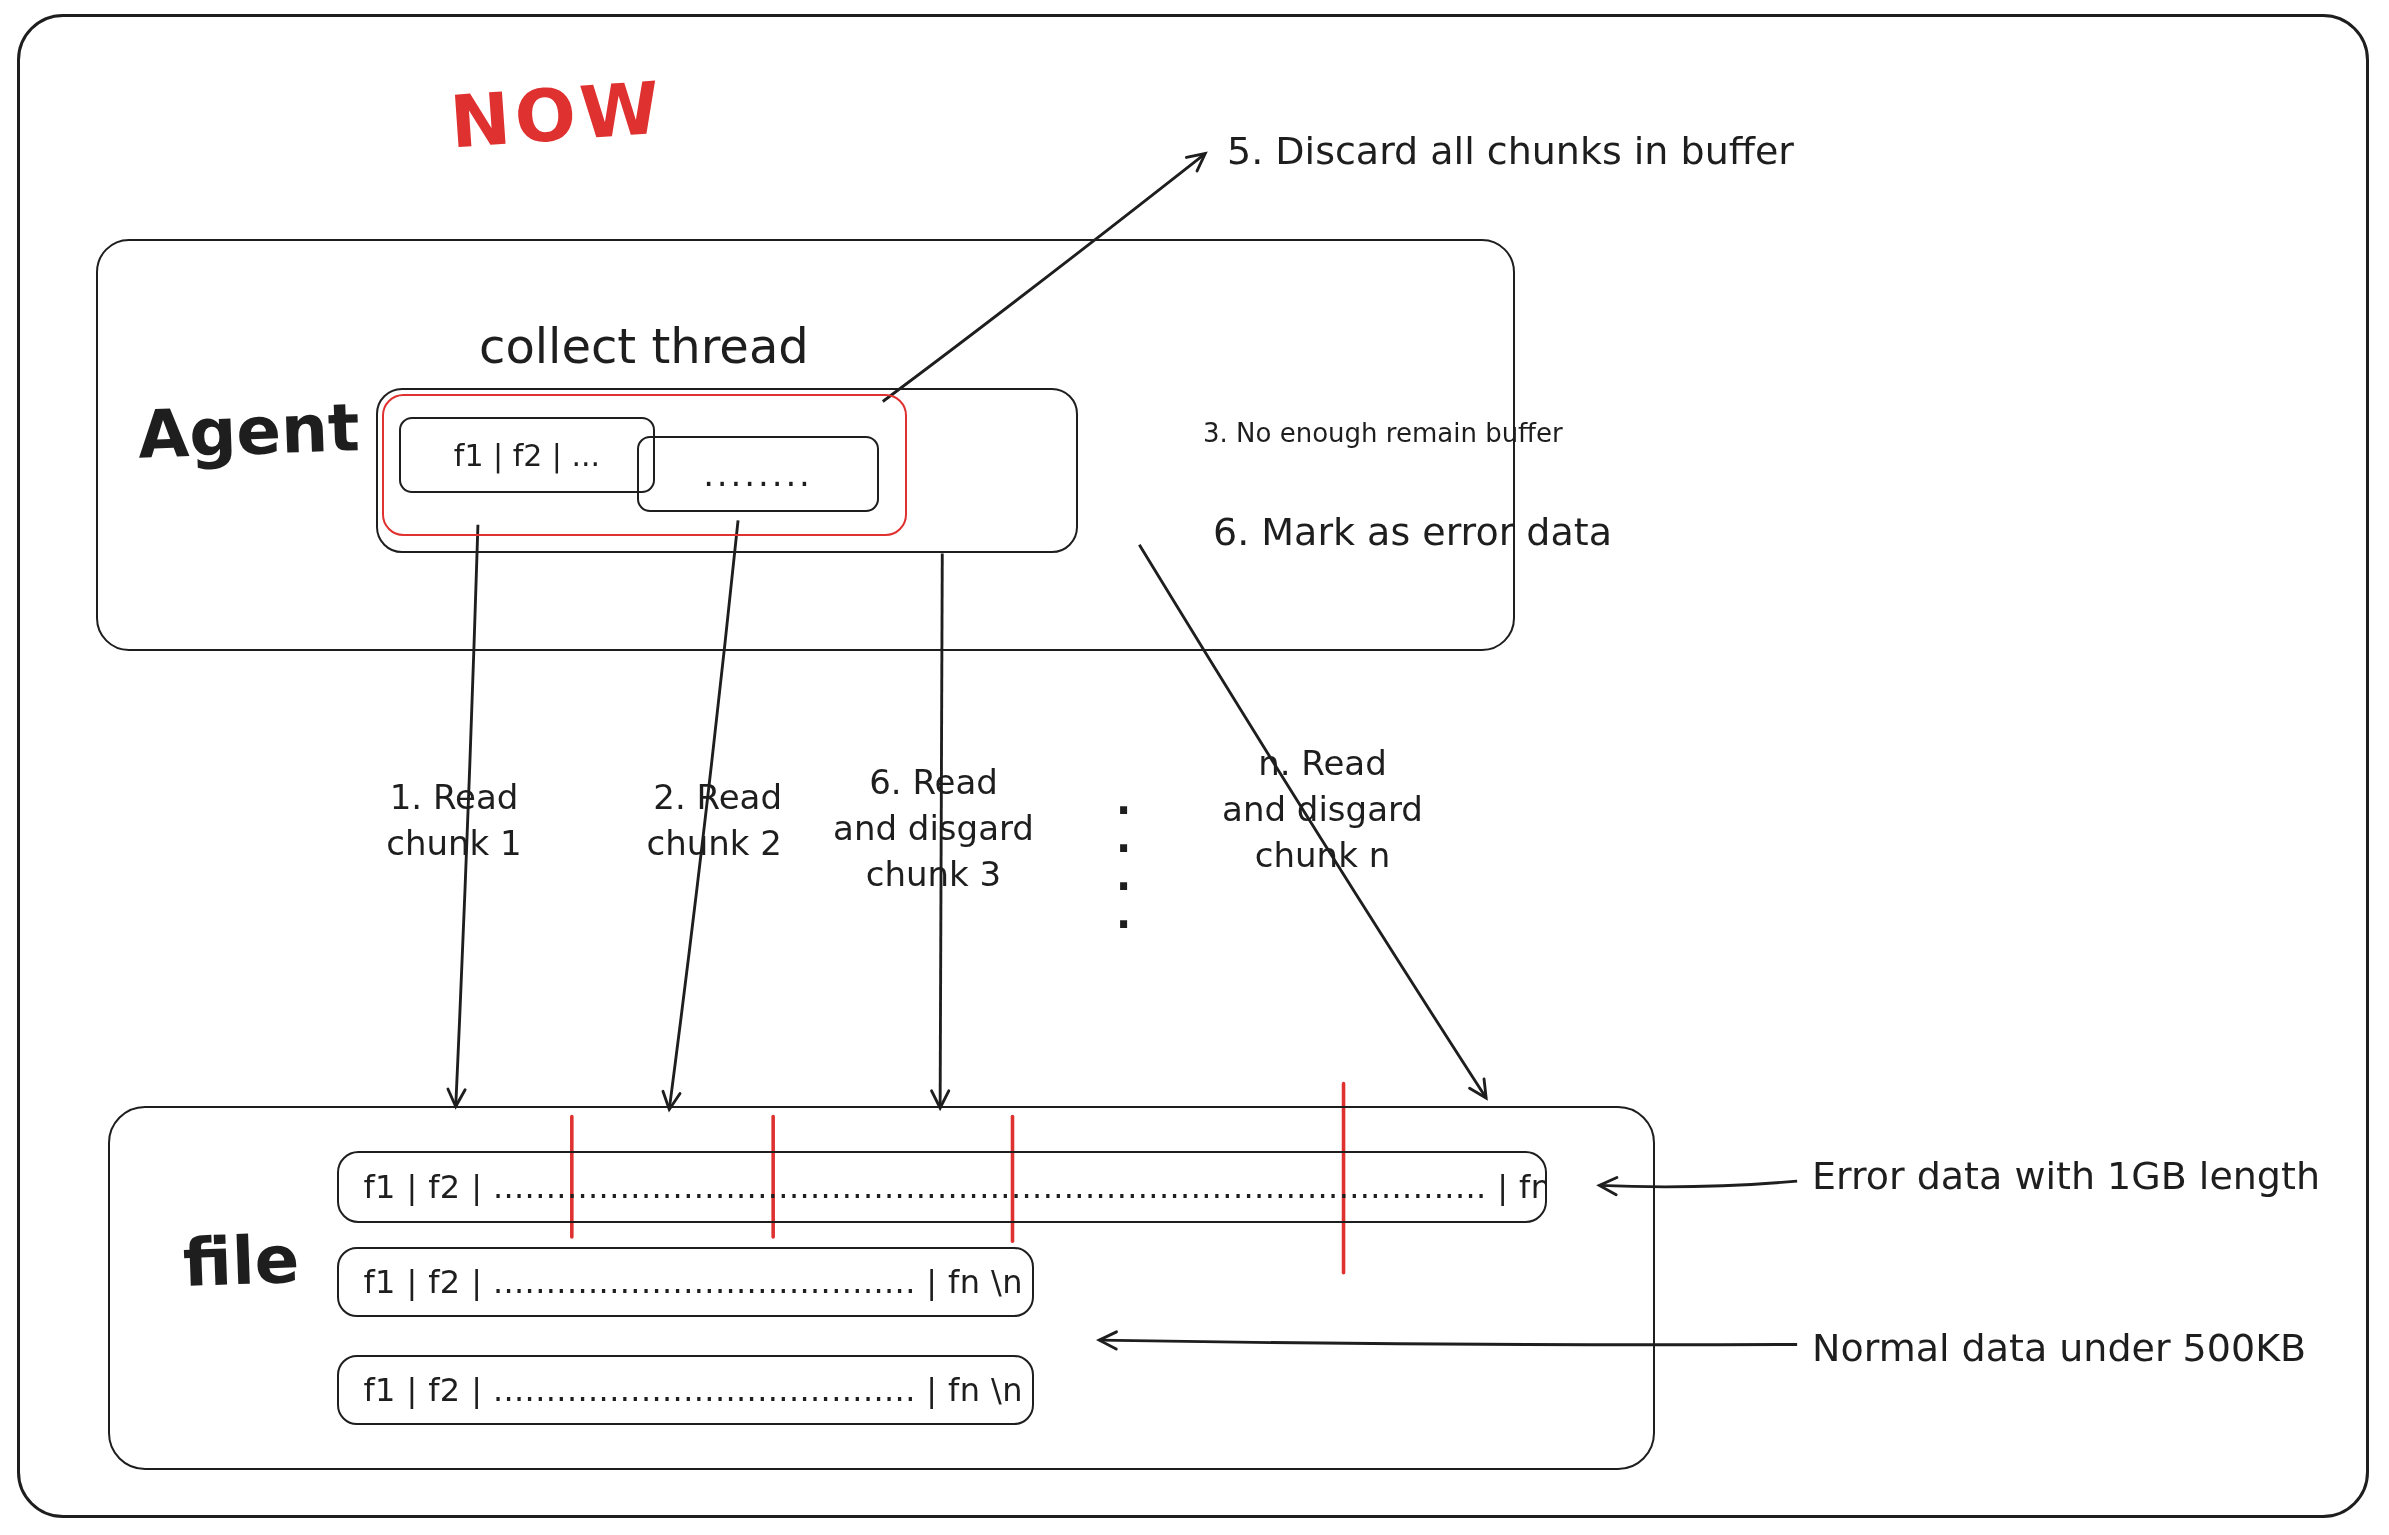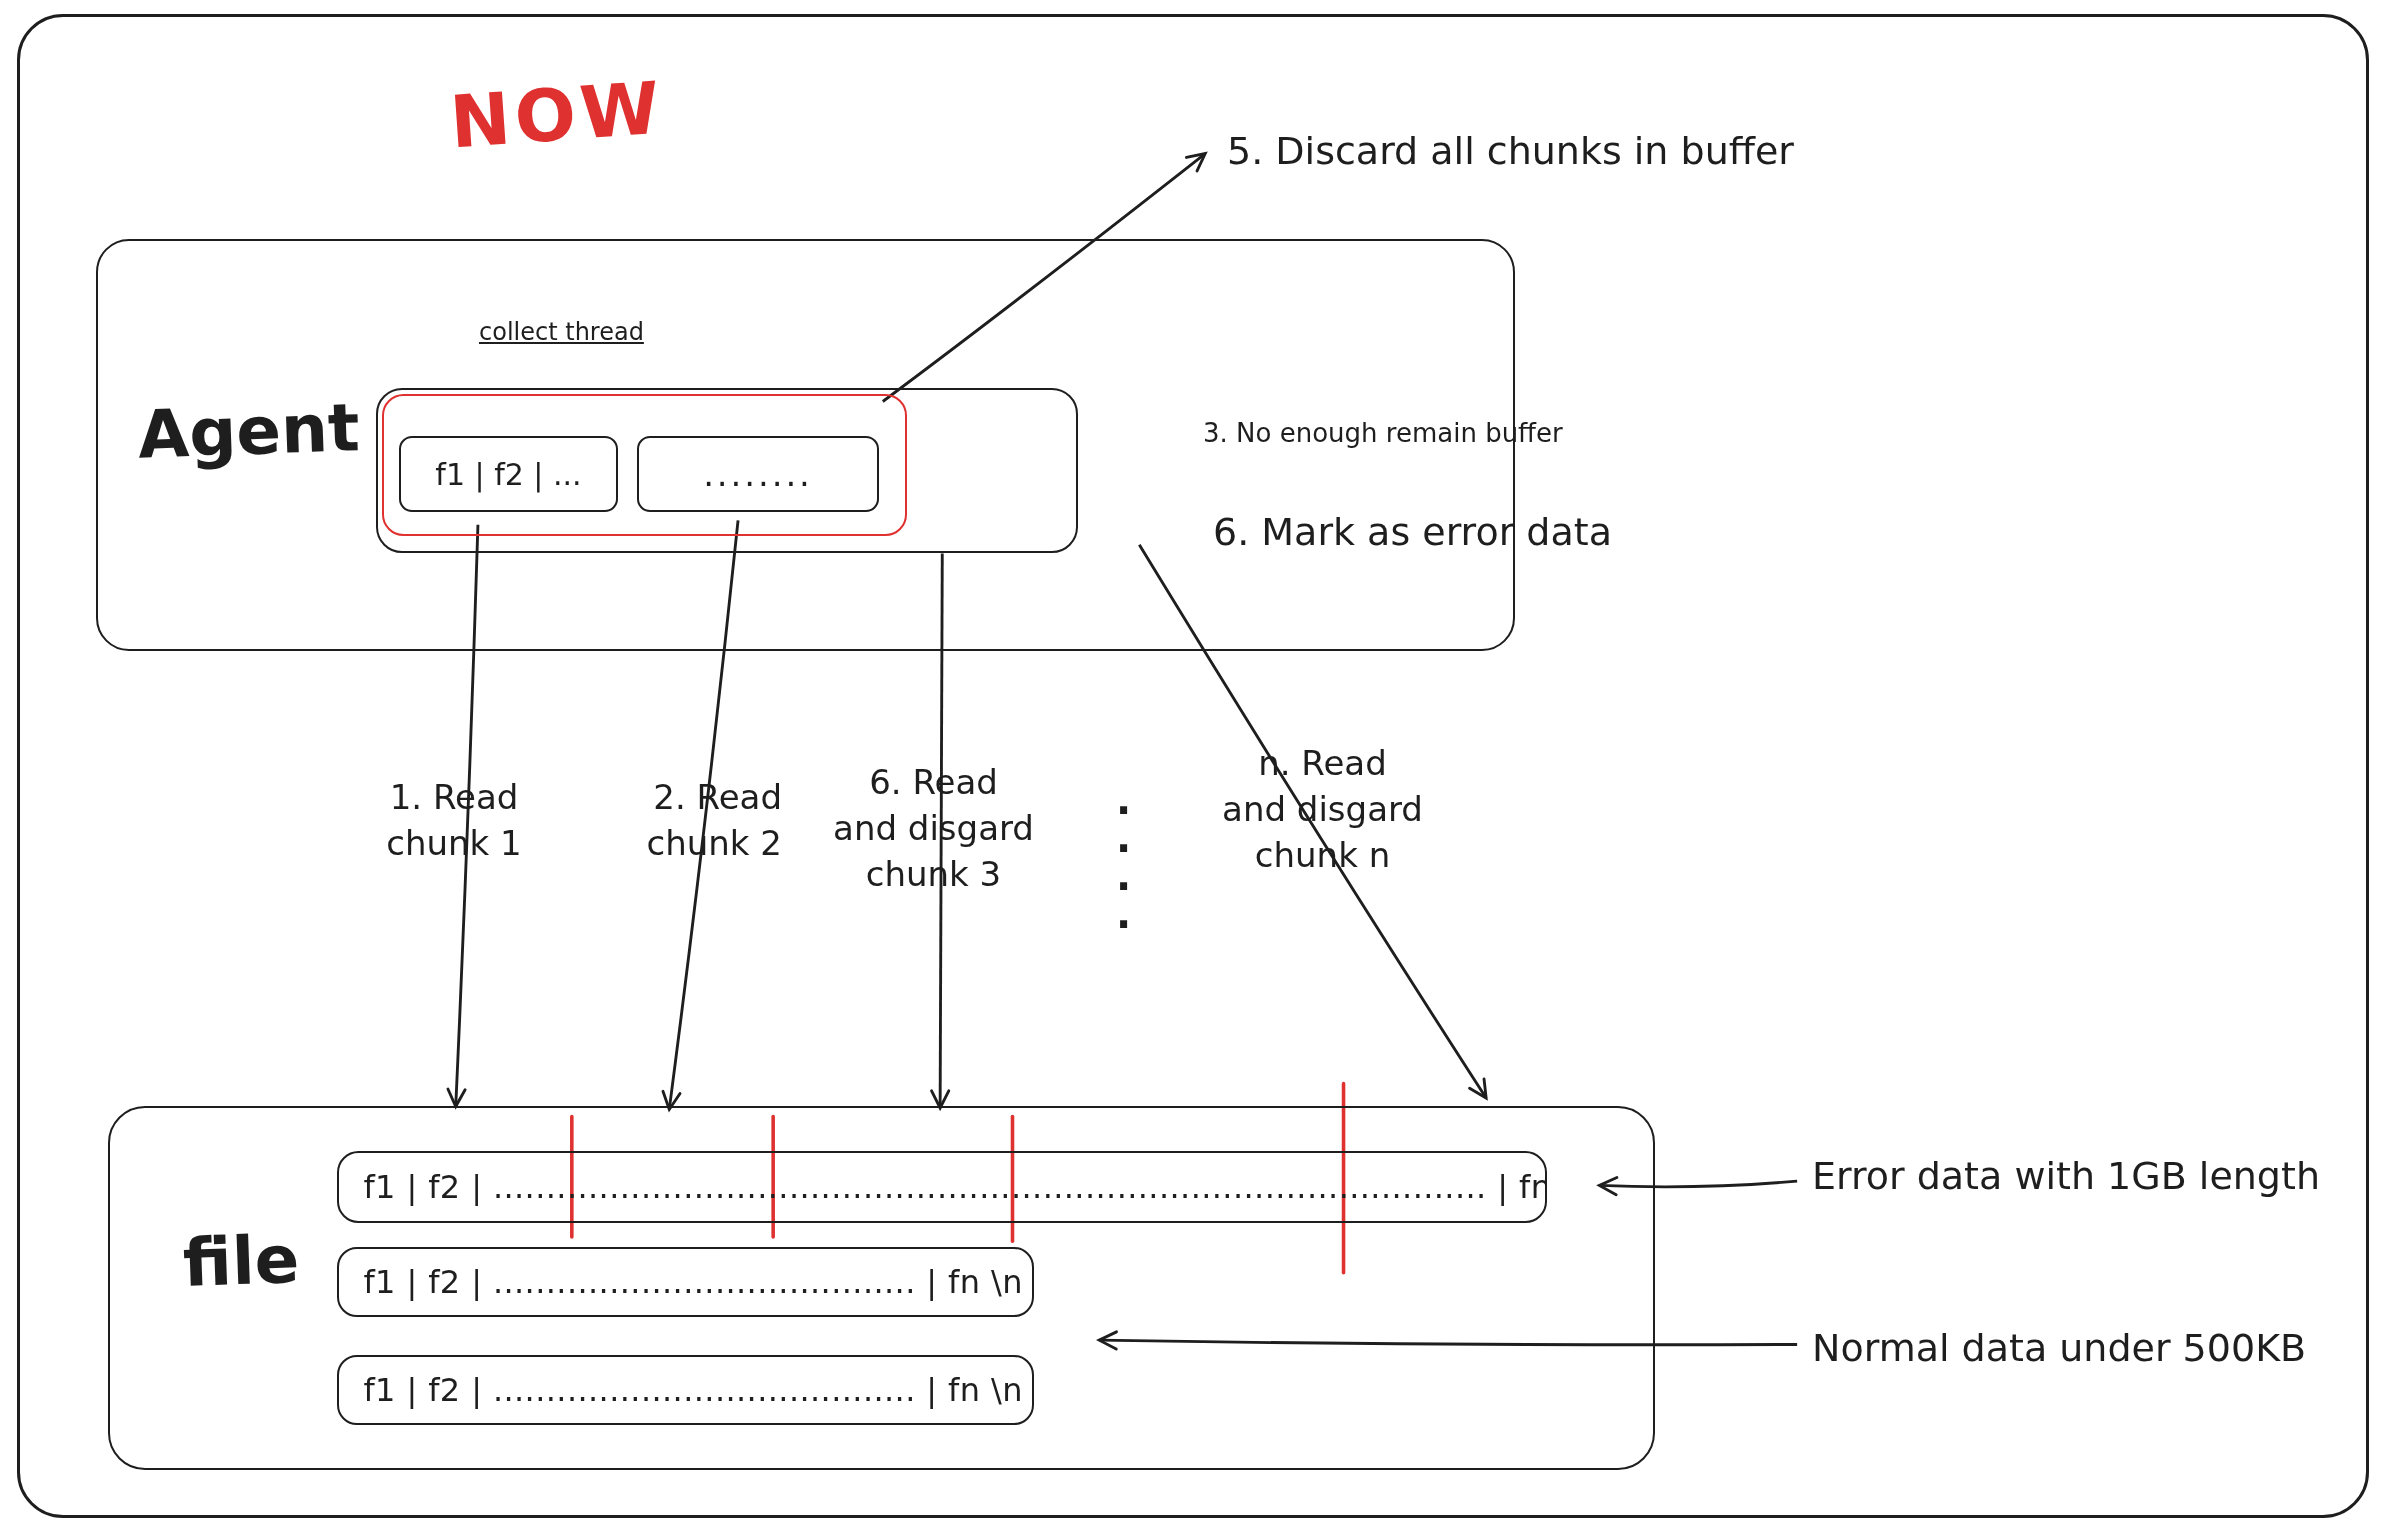--- a/index.html
+++ b/index.html
@@ -86,7 +86,7 @@
 
   <div class="box" style="left:96px; top:239px; width:1419px; height:412px; border-radius:33px;"></div>
   <div class="txt" style="left:138px; top:393px; font-size:66px; font-weight:bold; transform:rotate(-2deg);">Agent</div>
-  <div class="txt" style="left:479px; top:318px; font-size:24px;text-decoration:underline;">collect thread</div>
+  <div class="txt" style="left:479px; top:318px; font-size:48px;">collect thread</div>
 
   <div class="box" style="left:376px; top:388px; width:702px; height:165px; border-radius:26px; border-width:2.2px;"></div>
   <div class="box" style="left:382px; top:394px; width:525px; height:142px; border-radius:21.5px; border:2.9px solid #e03131;"></div>

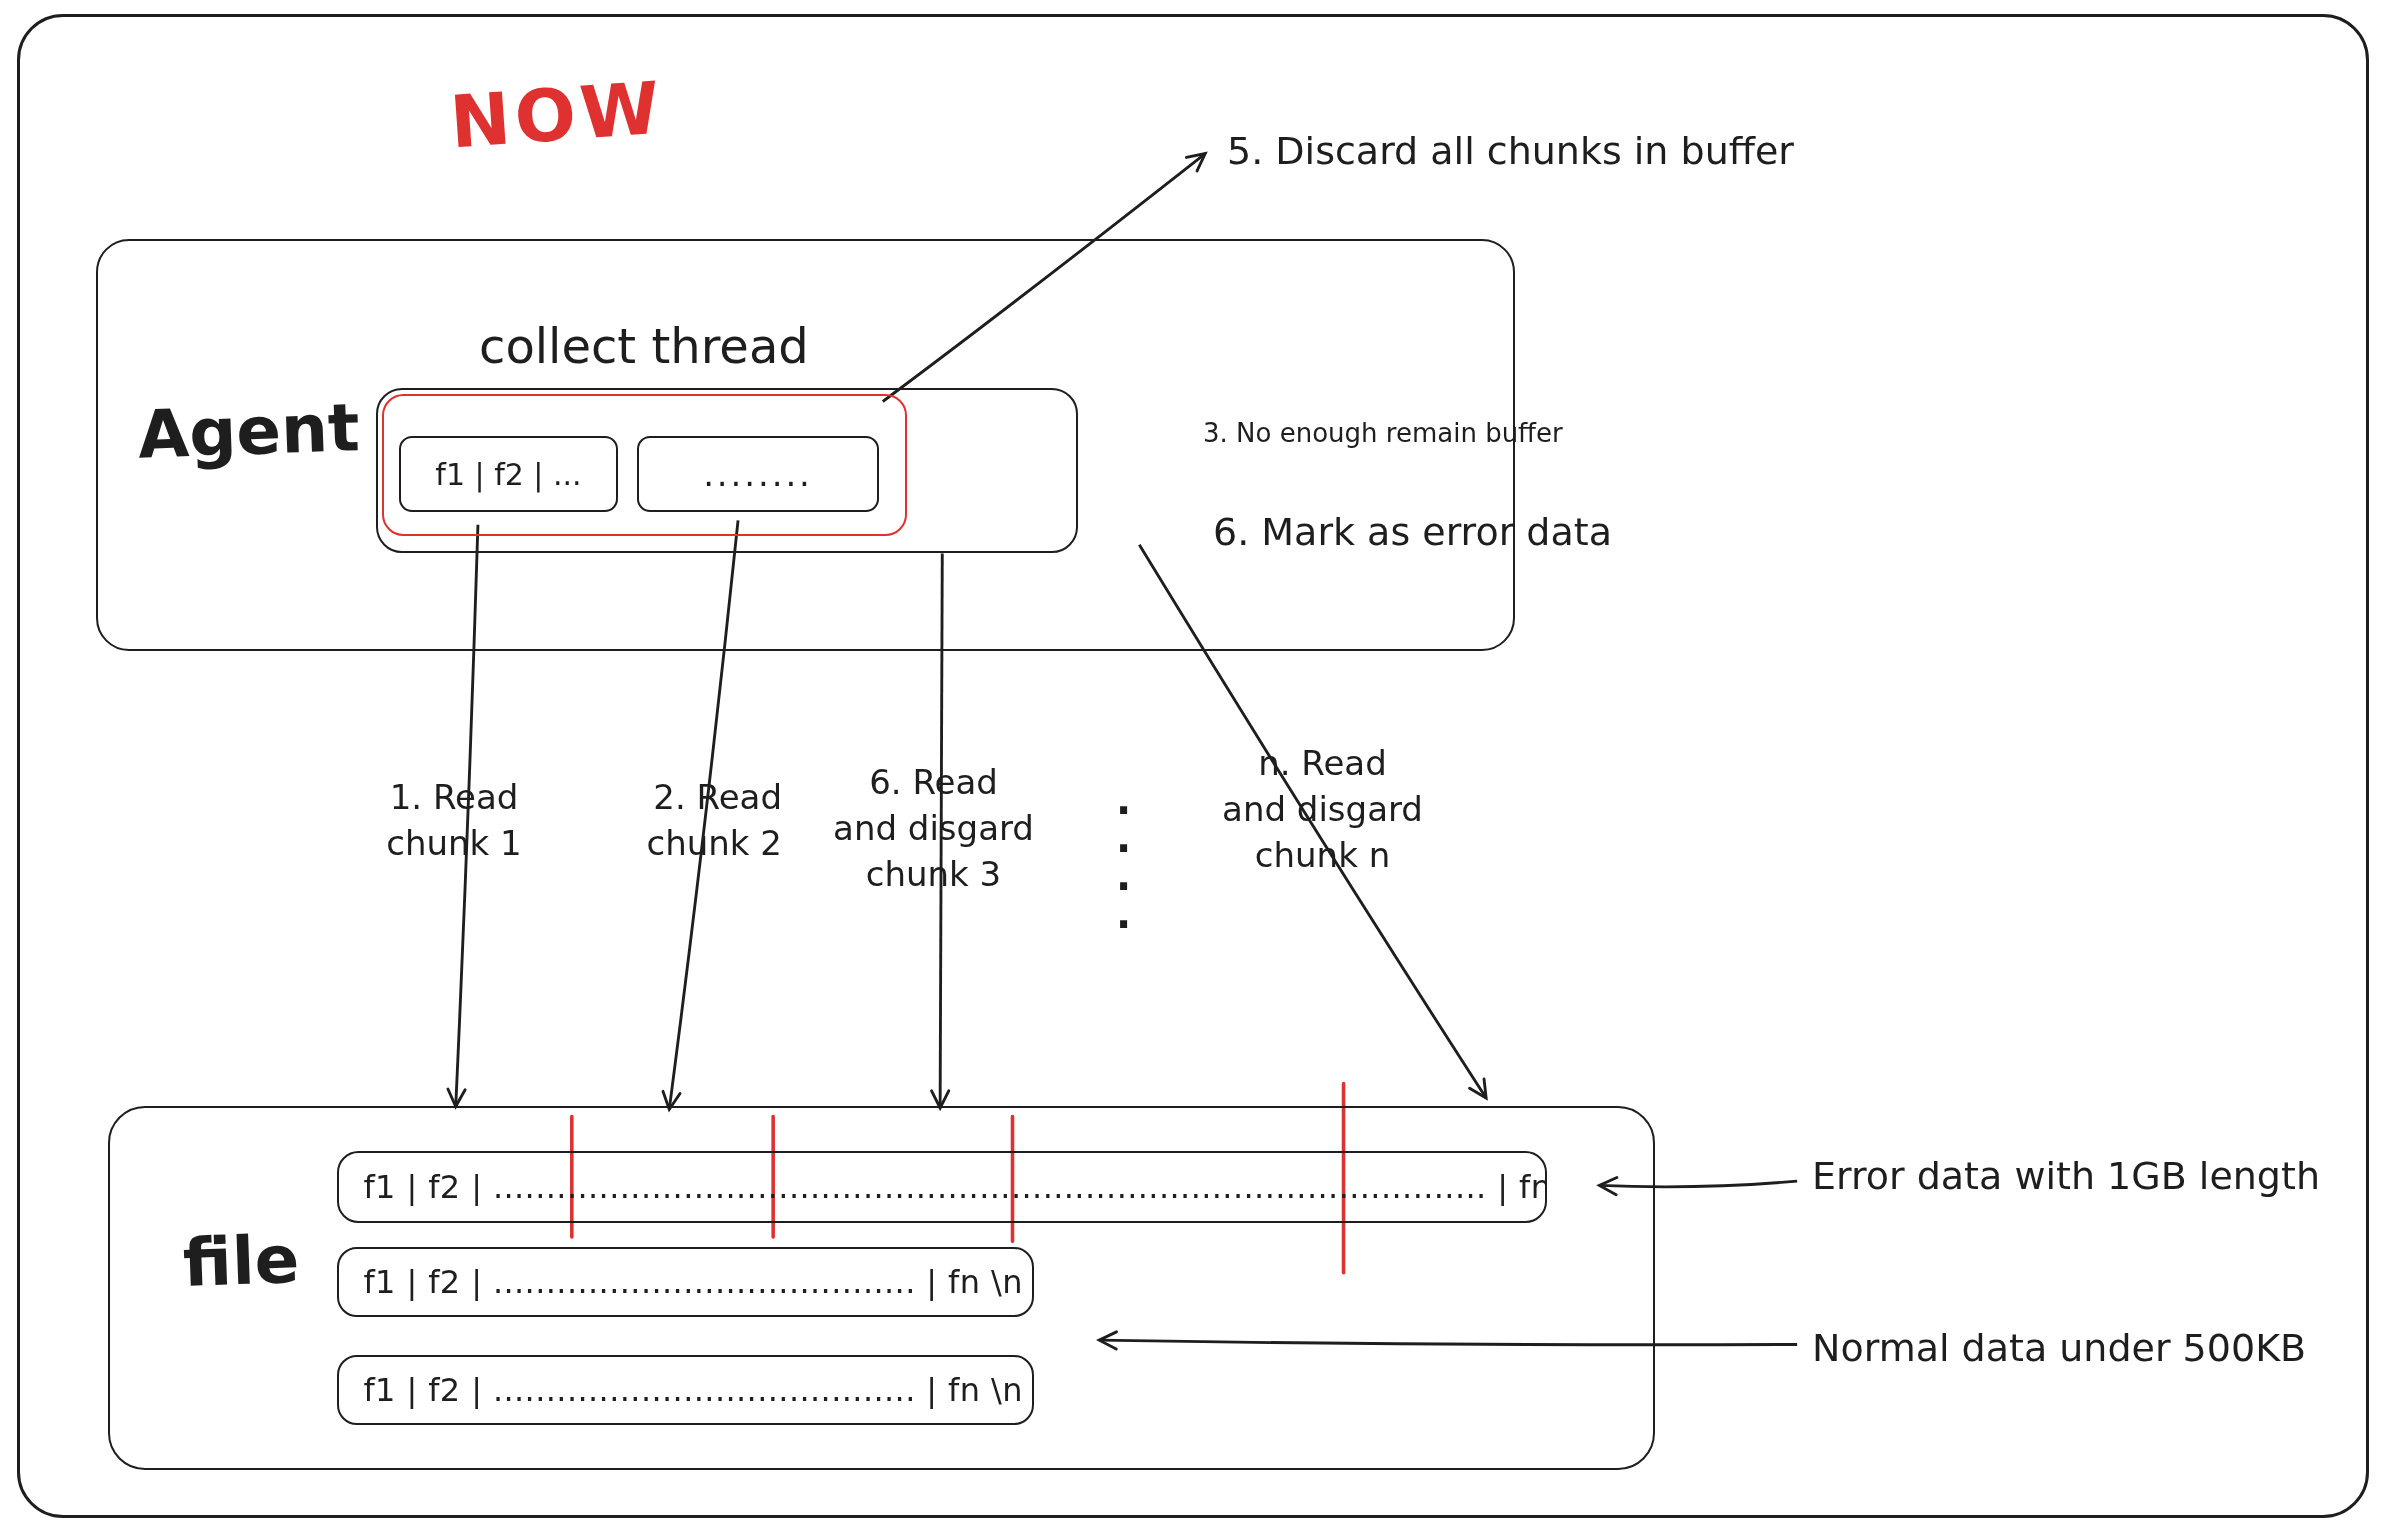--- a/index.html
+++ b/index.html
@@ -91,7 +91,7 @@
   <div class="box" style="left:376px; top:388px; width:702px; height:165px; border-radius:26px; border-width:2.2px;"></div>
   <div class="box" style="left:382px; top:394px; width:525px; height:142px; border-radius:21.5px; border:2.9px solid #e03131;"></div>
 
-  <div class="box" style="left:399px; top:436px; width:219px; height:76px; border-radius:13px; border-width:2.2px;">
+  <div class="box" style="left:399px; top:417px; width:256px; height:76px; border-radius:13px; border-width:2.2px;">
     <div class="chunk-text">f1 | f2 | ...</div>
   </div>
   <div class="box" style="left:637px; top:436px; width:242px; height:76px; border-radius:13px; border-width:2.2px;">

